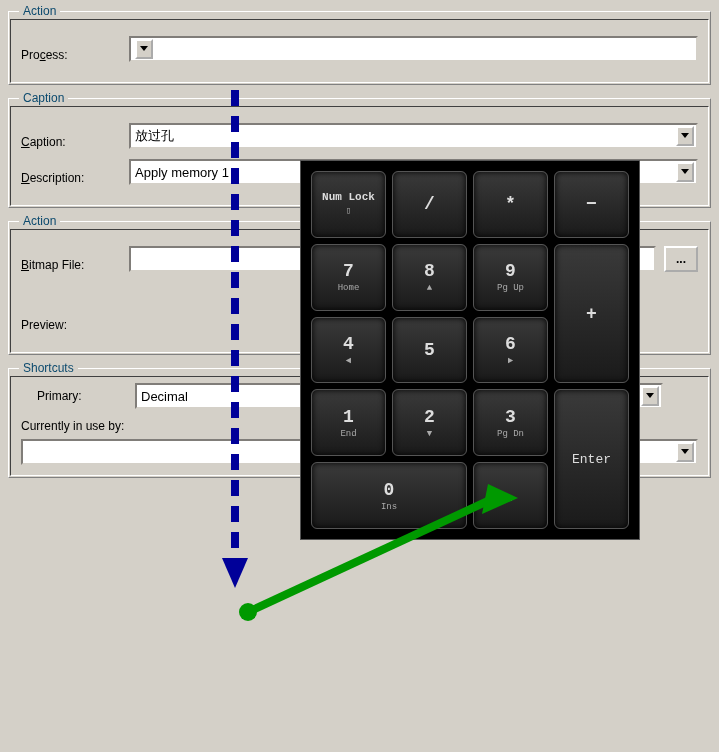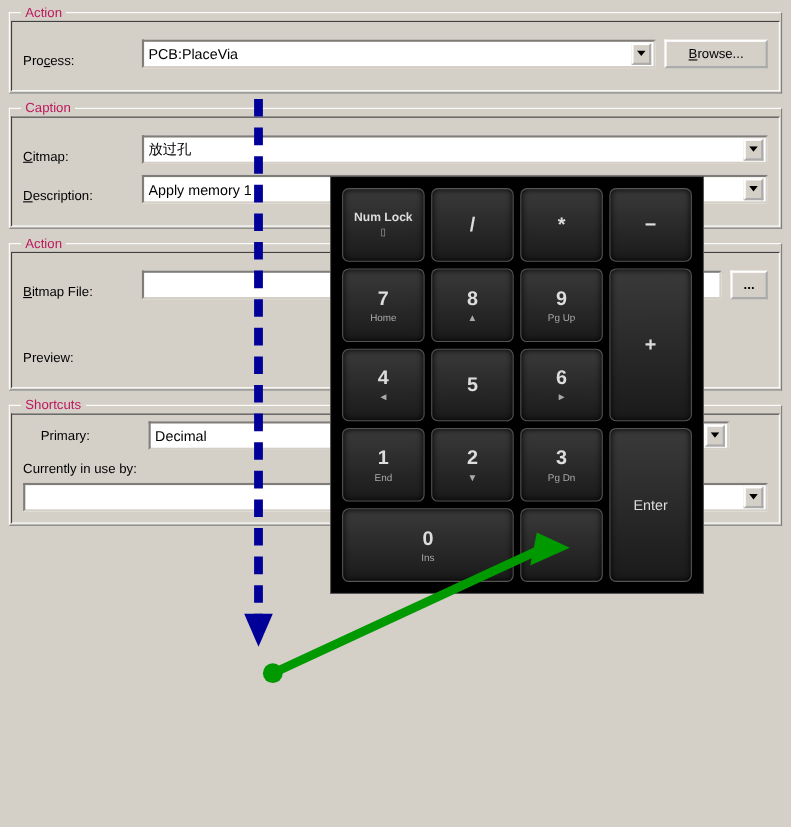--- a/index.html
+++ b/index.html
@@ -35,7 +35,7 @@
   }
   legend {
     padding: 0 4px;
-    color: #be185d;
+    color: #0c4a6e;
     background: #d4d0c8;
     position: relative;
     z-index: 2;

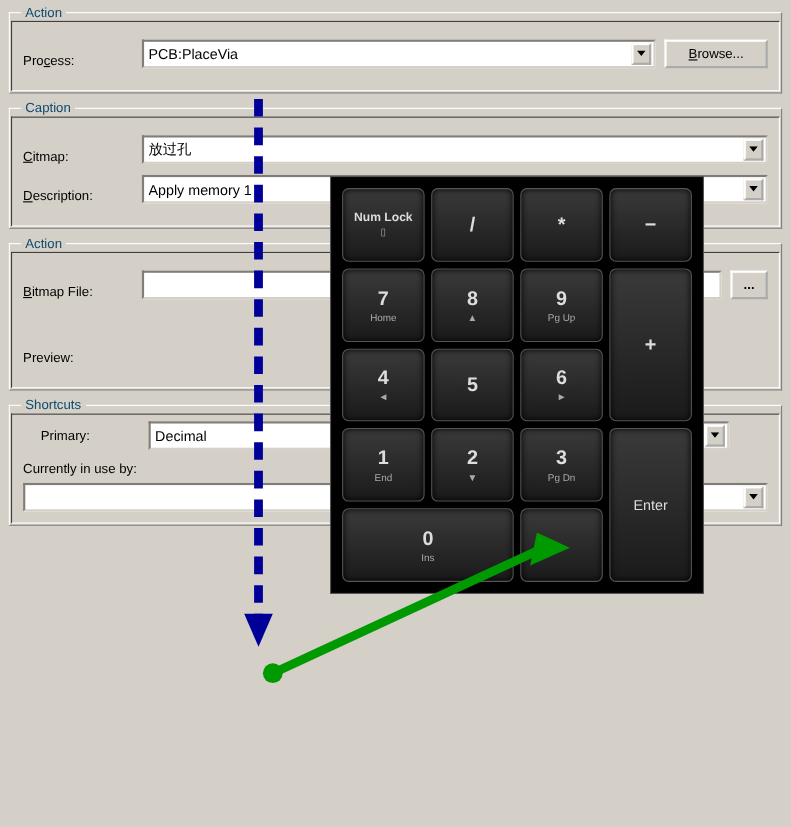--- a/index.html
+++ b/index.html
@@ -180,7 +180,6 @@
       <span>Pro</span><u>c</u><span>ess:</span>
     </div>
     <div class="combo flex1">
-      <span class="combo-text">PCB:PlaceVia</span>
       <div class="dropdown-btn">
         <svg viewBox="0 0 8 6">
             <polygon points="0,0 8,0 4,5" fill="#000"></polygon>

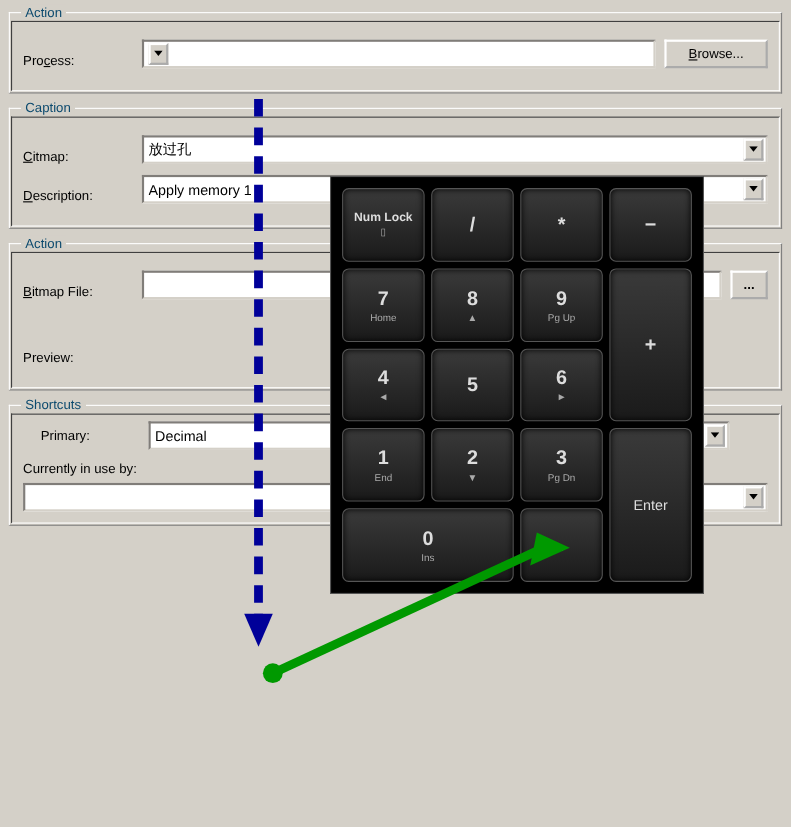--- a/index.html
+++ b/index.html
@@ -186,9 +186,6 @@
           </svg>
       </div>
     </div>
-    <div class="btn">
-      <span><u>B</u><span>rowse...</span></span>
-    </div>
   </div>
 
 </fieldset>

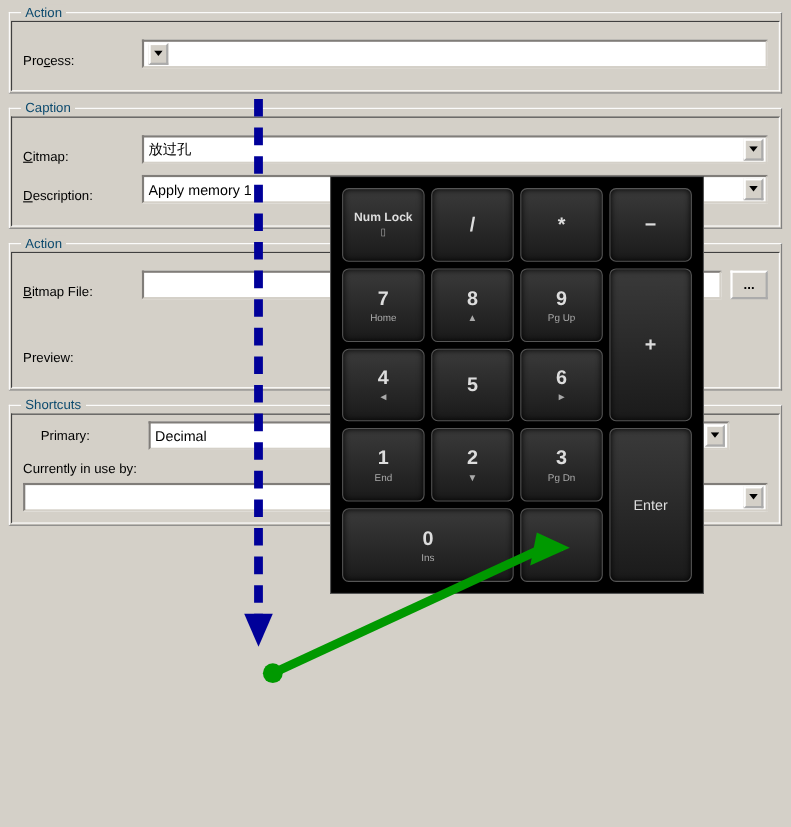--- a/index.html
+++ b/index.html
@@ -195,7 +195,7 @@
 
   <div class="row">
     <div class="label">
-      <u>C</u><span>itmap:</span>
+      <u>C</u><span>aption:</span>
     </div>
     <div class="combo flex1">
       <span class="combo-text">放过孔</span>

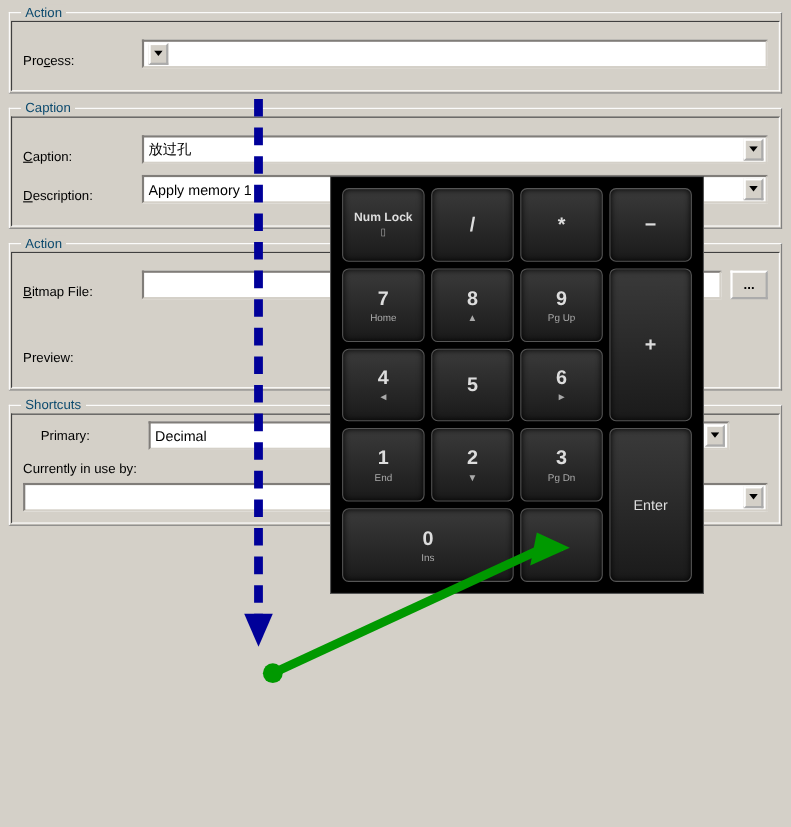--- a/index.html
+++ b/index.html
@@ -139,6 +139,7 @@
     font-size: 14px;
     position: relative;
     box-shadow: inset 0 0 6px #000;
+    font-family: Liberation Mono, monospace;
   }
   .key .big { font-size: 18px; font-weight: bold; }
   .key .sub { font-size: 9px; color:#aaa; margin-top:2px; }

